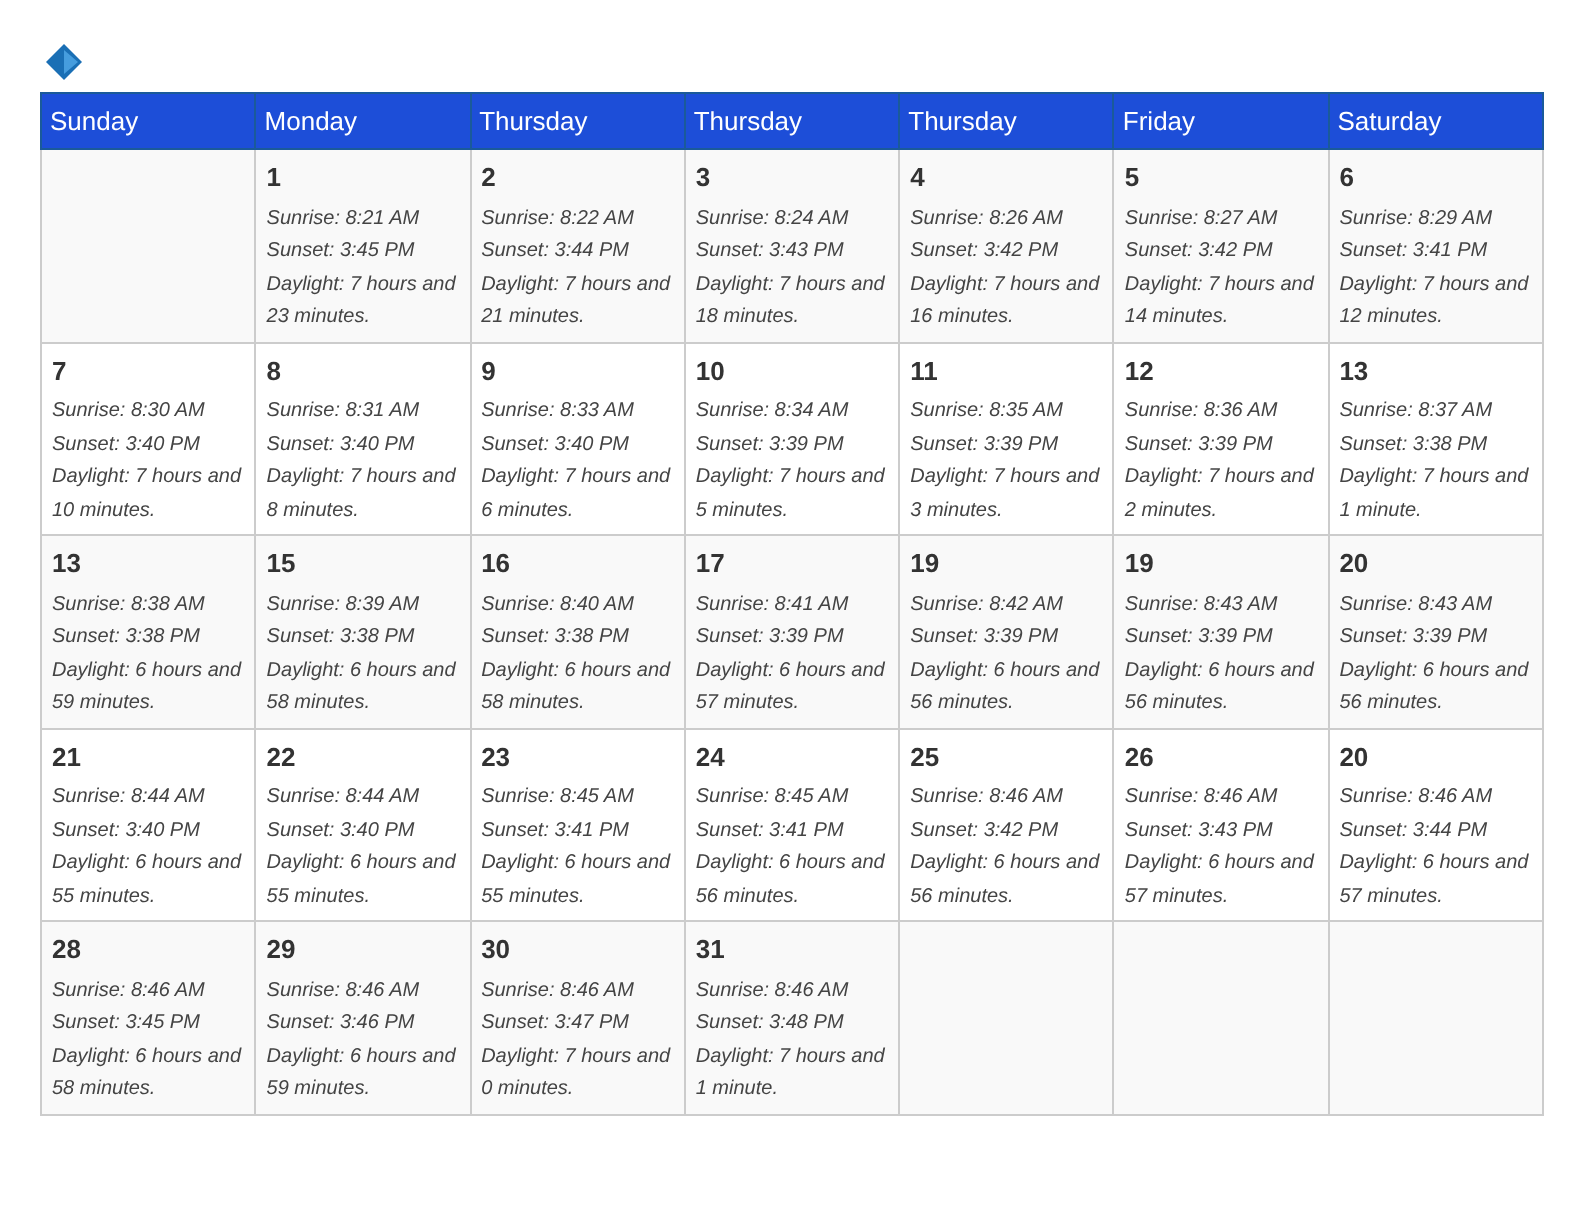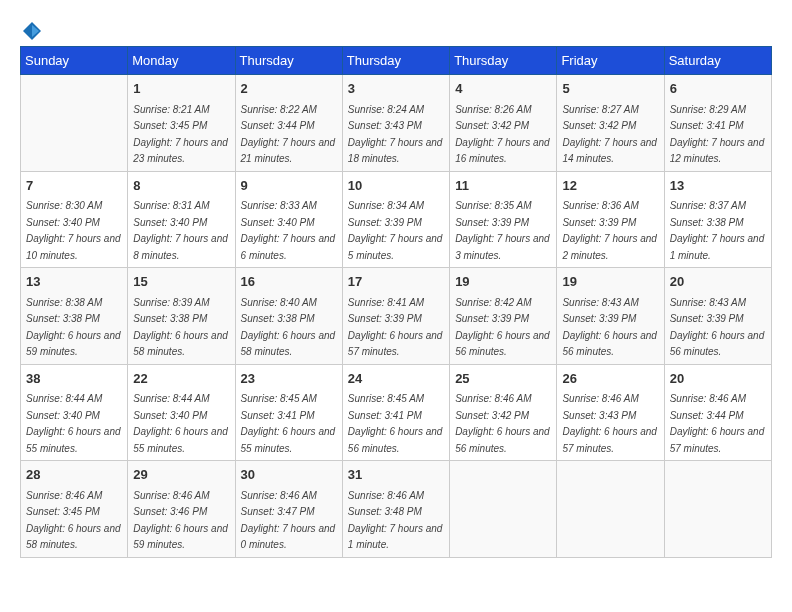--- a/index.html
+++ b/index.html
@@ -201,7 +201,7 @@
       </tr>
       <tr>
         <td>
-        <span class="day-num">38</span>
+        <span class="day-num">21</span>
         <span class="day-info">Sunrise: 8:44 AM<br>Sunset: 3:40 PM<br>Daylight: 6 hours and 55 minutes.</span>
       </td>
         <td>

